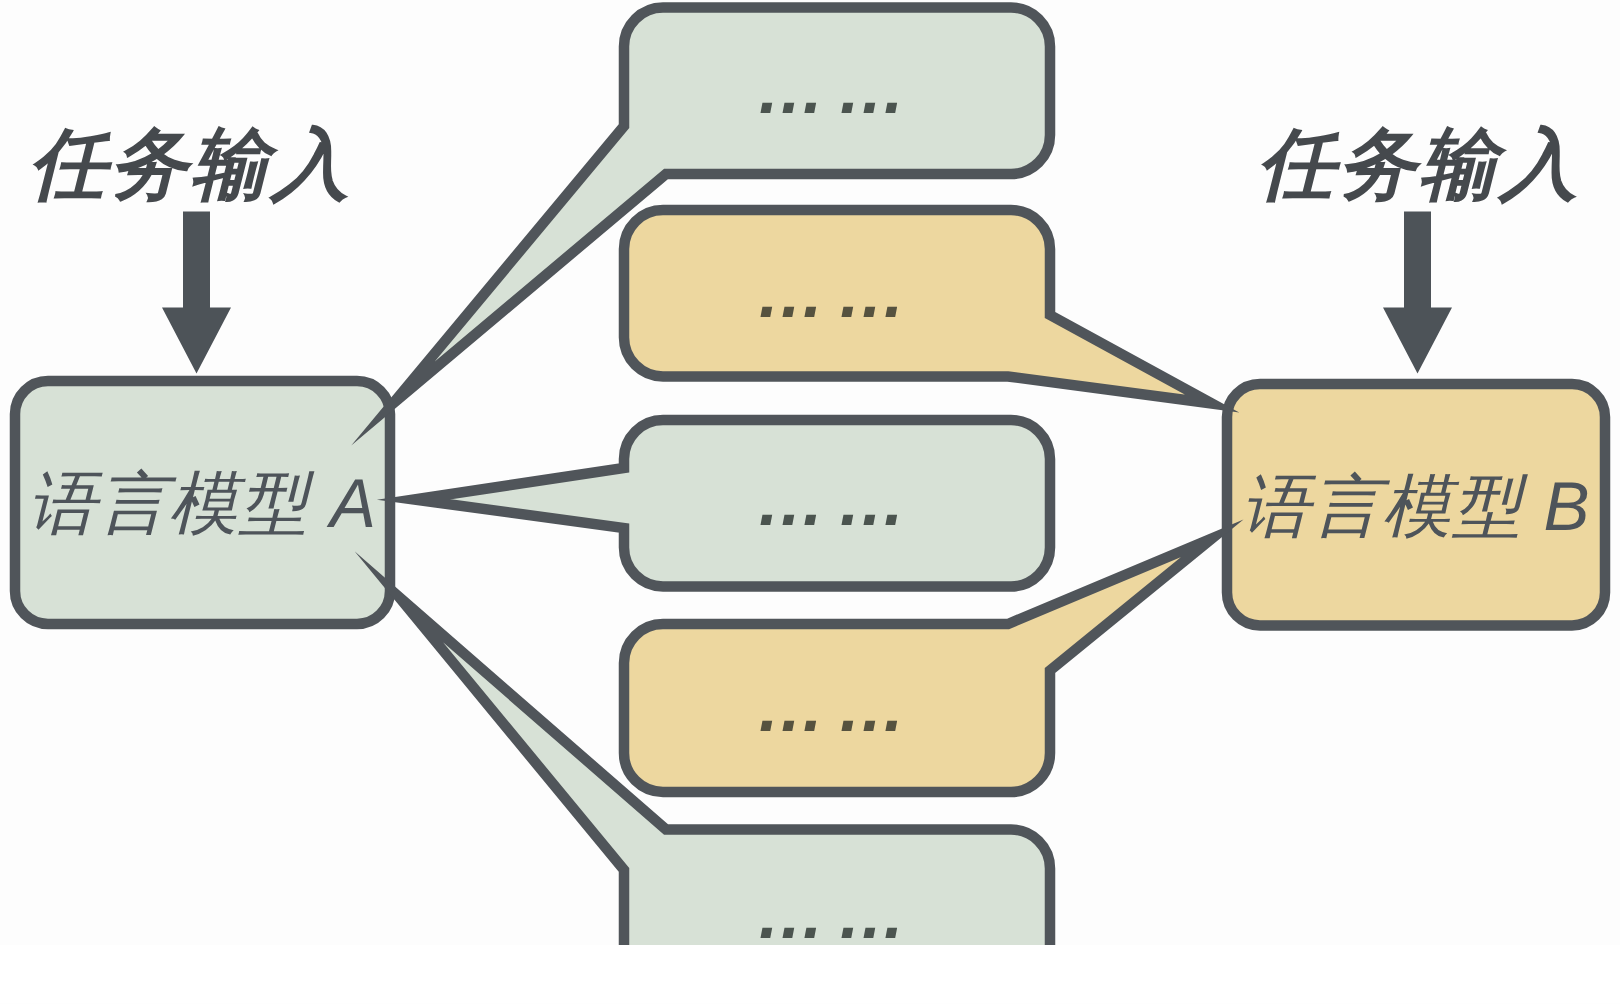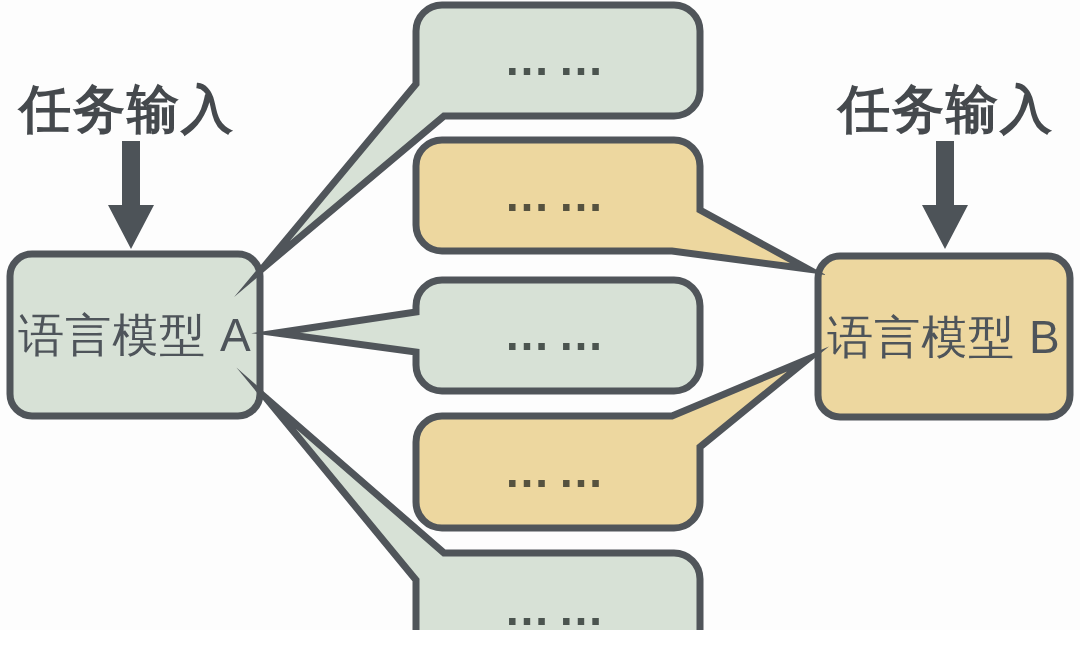--- a/index.html
+++ b/index.html
@@ -4,7 +4,7 @@
 <style>
   html,body{margin:0;padding:0;background:#ffffff;}
   body{font-family:"Liberation Sans","DejaVu Sans",sans-serif;}
-  .stage{position:relative;width:1080px;height:630px;background:#fdfdfd;overflow:hidden;}
+  .stage{position:relative;width:1080px;height:630px;background:#fdfdfd;overflow:hidden;font-style:italic;}
   svg{display:block;width:1080px;height:669px;}
   .outline{stroke:#50555a;stroke-width:7;stroke-linejoin:miter;stroke-miterlimit:14;}
   .arrow{fill:#4d5358;stroke:none;}

